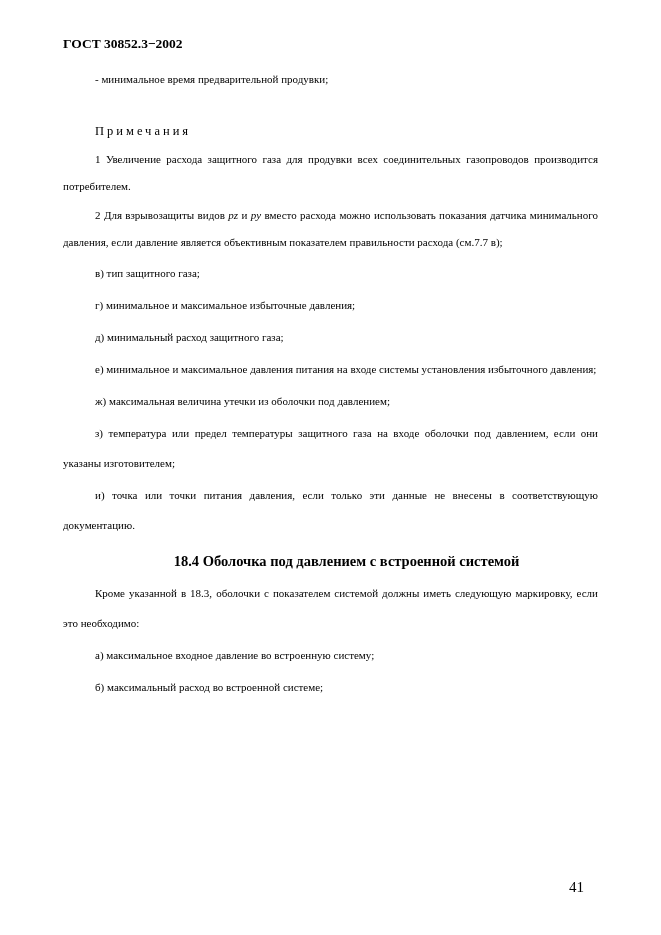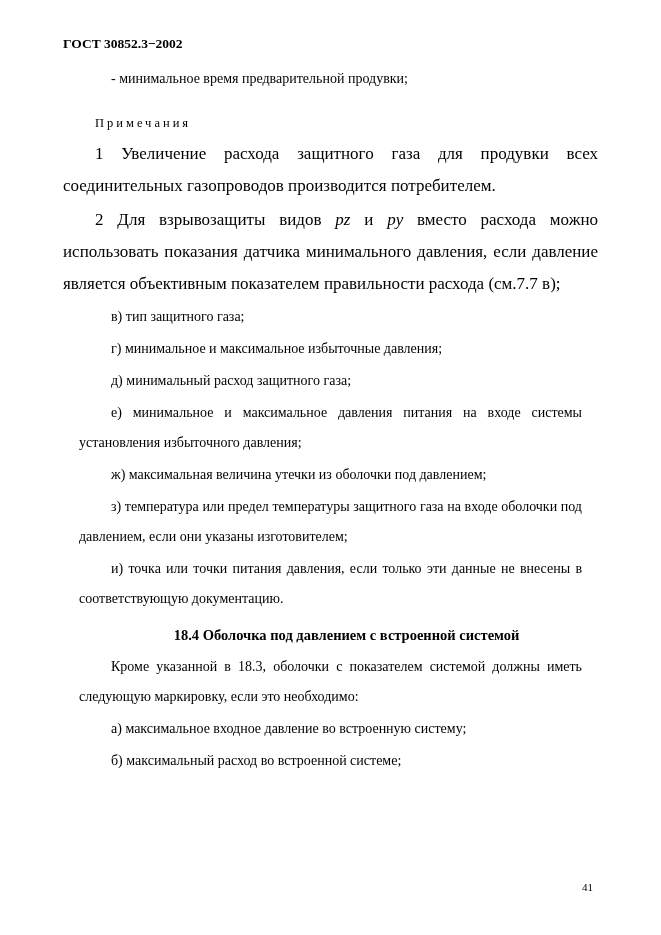--- a/index.html
+++ b/index.html
@@ -24,8 +24,8 @@
     margin-bottom: 12px;
   }
   p {
-    margin: 2px 16px;
-    font-size: 14px;
+    margin: 2px 0;
+    font-size: 11px;
     line-height: 30px;
     text-align: justify;
     text-indent: 32px;

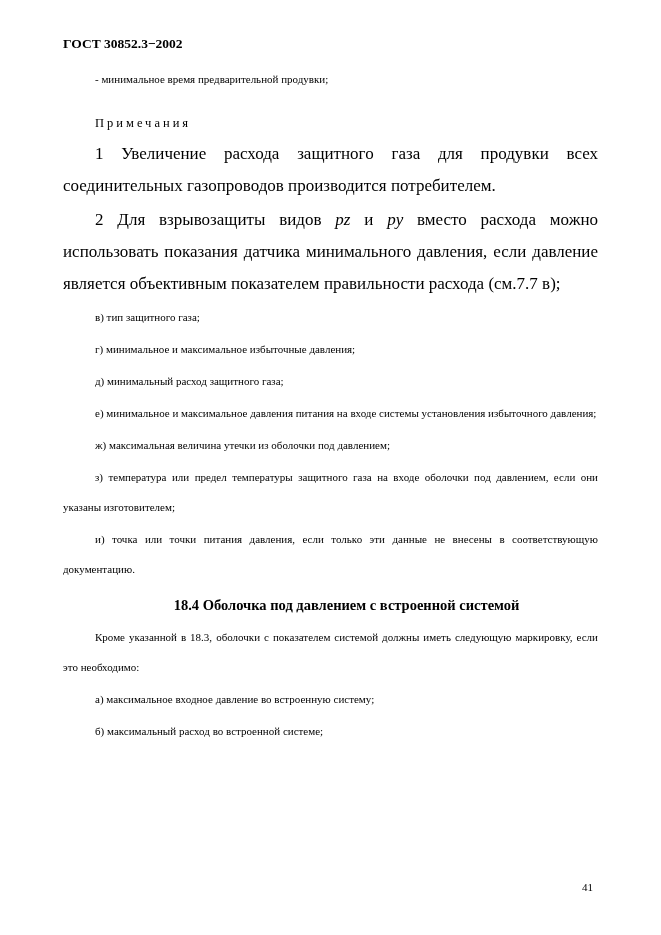--- a/index.html
+++ b/index.html
@@ -35,7 +35,7 @@
     line-height: 26px;
     letter-spacing: 3px;
     text-indent: 32px;
-    margin-top: 16px;
+    margin-top: 24px;
     margin-bottom: 2px;
     text-align: left;
   }

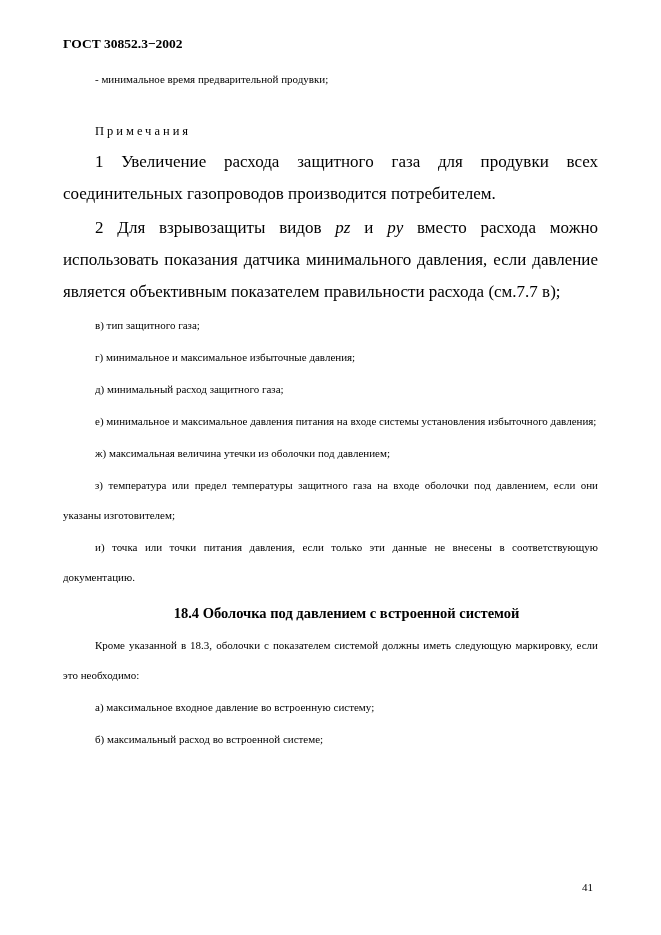--- a/index.html
+++ b/index.html
@@ -40,8 +40,8 @@
     text-align: left;
   }
   .note {
-    font-size: 17px;
-    line-height: 32px;
+    font-size: 11px;
+    line-height: 27px;
     text-align: justify;
     text-indent: 32px;
     margin: 2px 0;

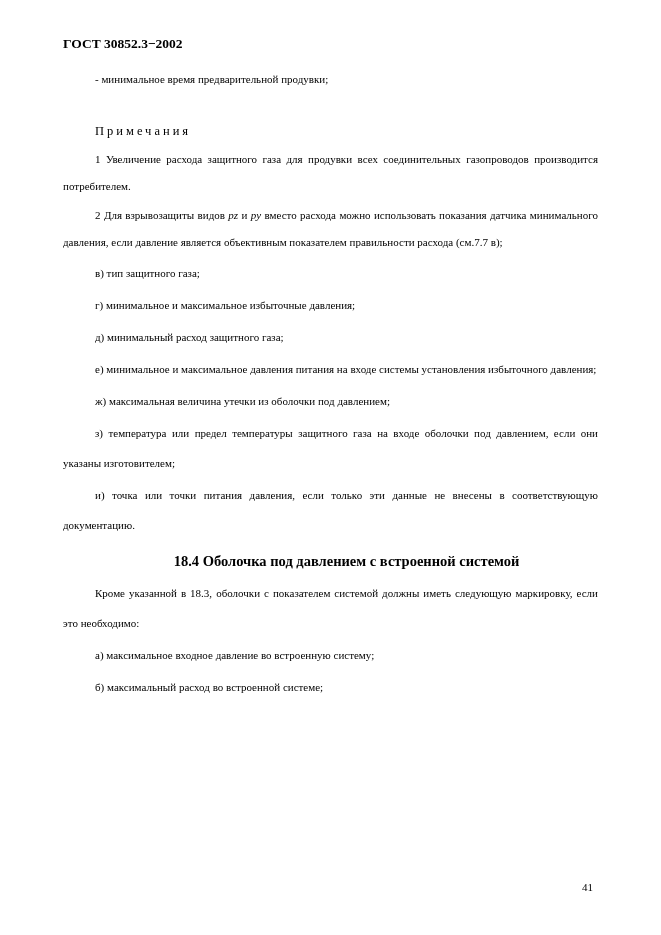--- a/index.html
+++ b/index.html
@@ -58,8 +58,8 @@
   .pageno {
     position: absolute;
     bottom: 40px;
-    right: 68px;
-    font-size: 11px;
+    right: 77px;
+    font-size: 15px;
     line-height: 16px;
   }
 </style>

